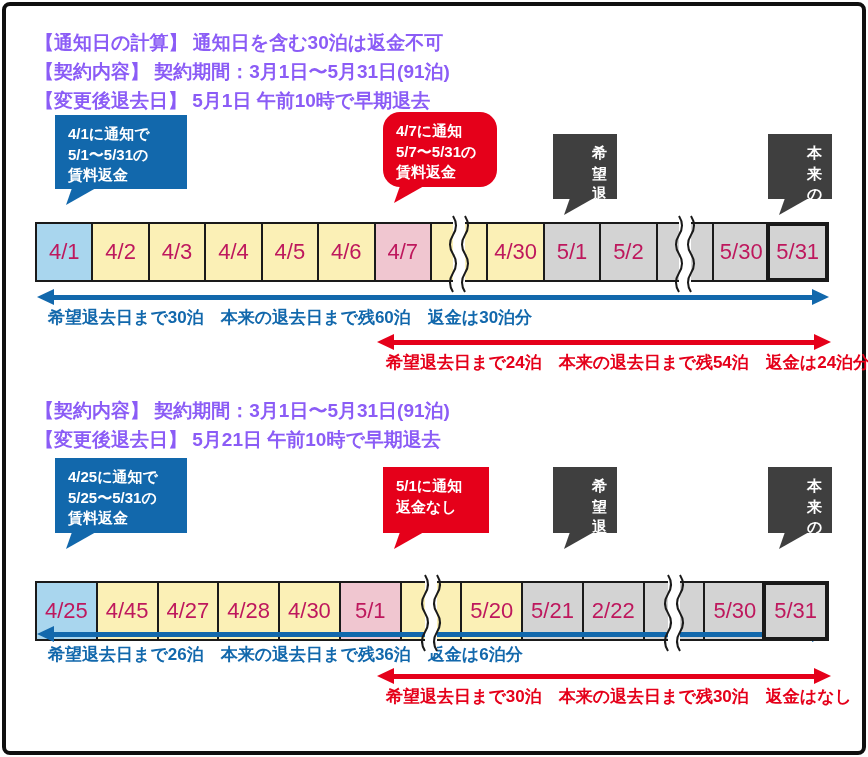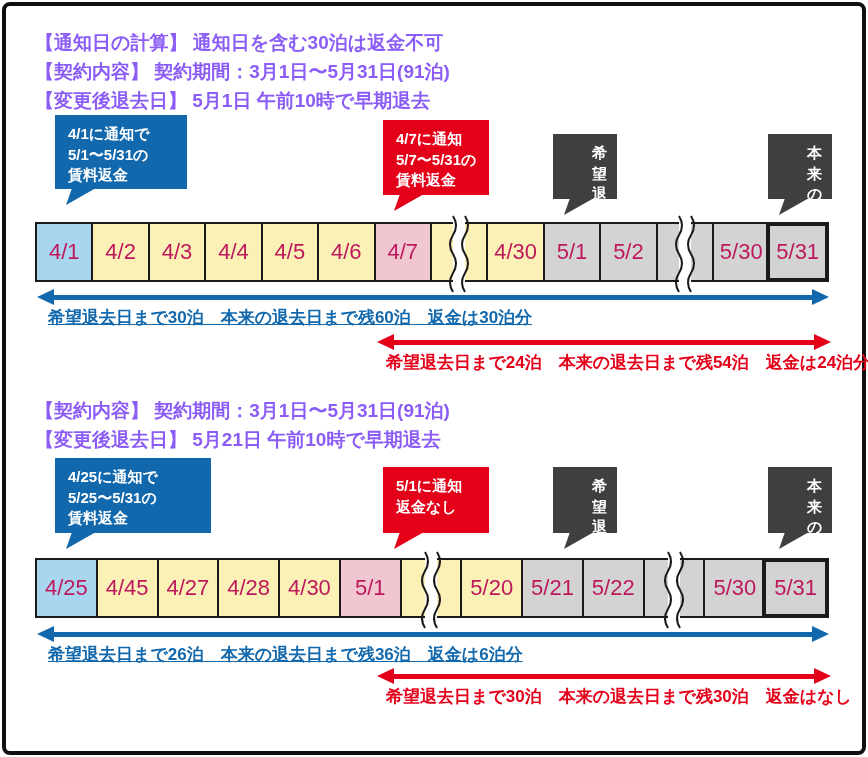--- a/index.html
+++ b/index.html
@@ -67,7 +67,7 @@
       <div class="tail"></div>
     </div>
 
-    <div class="callout red" style="left:383px; top:120px; width:106px; height:75px;">
+    <div class="callout red" style="left:383px; top:112px; width:114px; height:75px;border-radius:17px;">
       <div class="txt">4/7に通知
 5/7〜5/31の
 賃料返金</div>

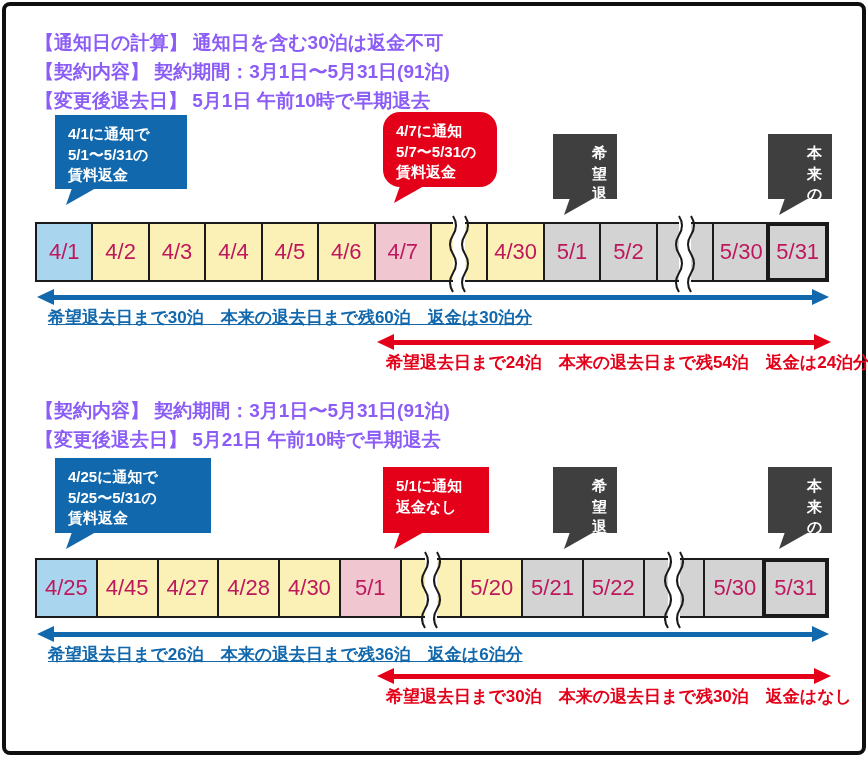--- a/index.html
+++ b/index.html
@@ -44,7 +44,7 @@
   .arrow::after  { right:-15px; border-left:17px solid currentColor; }
 
   .caption { position:absolute; font-size:17px; font-weight:bold; white-space:nowrap; }
-  .caption.blue { color:var(--blue);text-decoration:underline; }
+  .caption.blue { color:var(--blue); }
   .caption.red  { color:var(--red); }
 </style>
 </head>

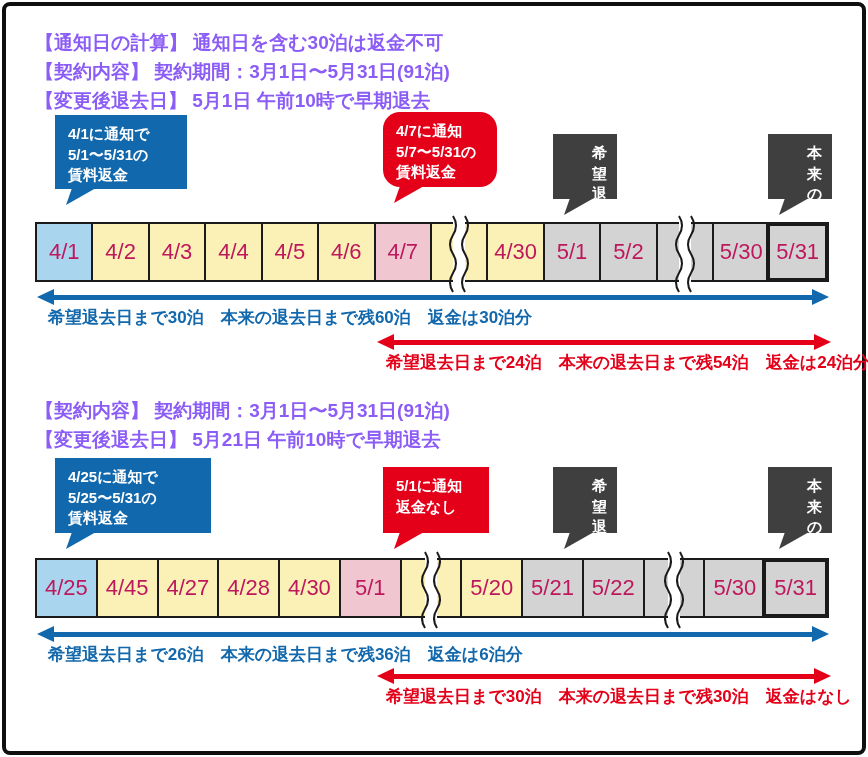--- a/index.html
+++ b/index.html
@@ -128,7 +128,7 @@
       <div>【変更後退去日】 5月21日 午前10時で早期退去</div>
     </div>
 
-    <div class="callout blue" style="left:55px; top:458px; width:156px; height:75px;">
+    <div class="callout blue" style="left:55px; top:458px; width:132px; height:75px;">
       <div class="txt">4/25に通知で
 5/25〜5/31の
 賃料返金</div>

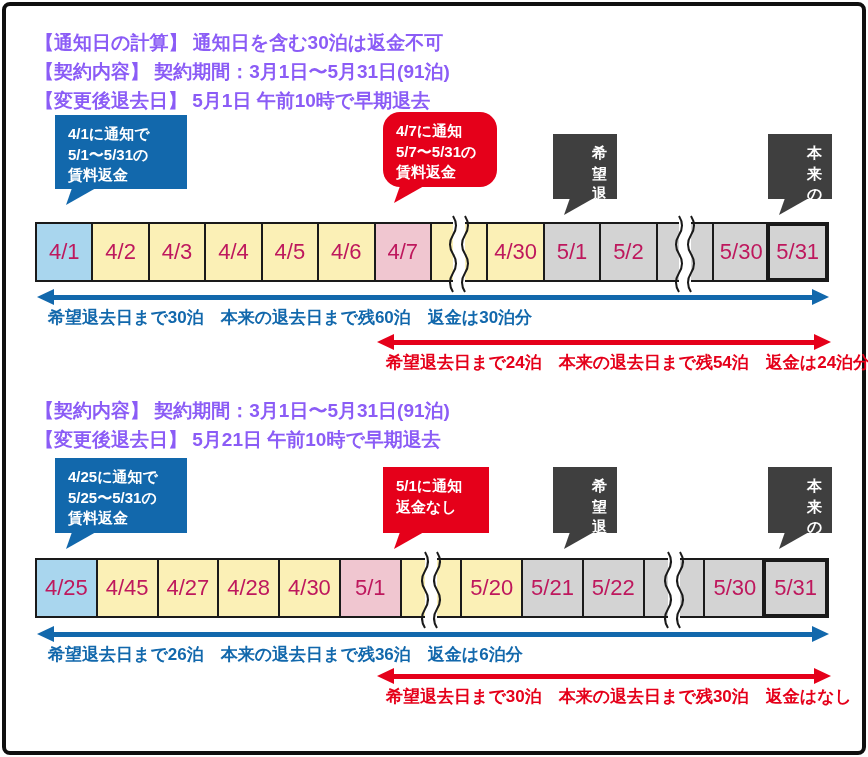--- a/index.html
+++ b/index.html
@@ -153,7 +153,7 @@
       <div class="tail"></div>
     </div>
 
-    <div class="cells" style="top:558px;">
+    <div class="cells" style="top:581px;">
         <div class="cell start">4/25</div>
         <div class="cell plain">4/45</div>
         <div class="cell plain">4/27</div>

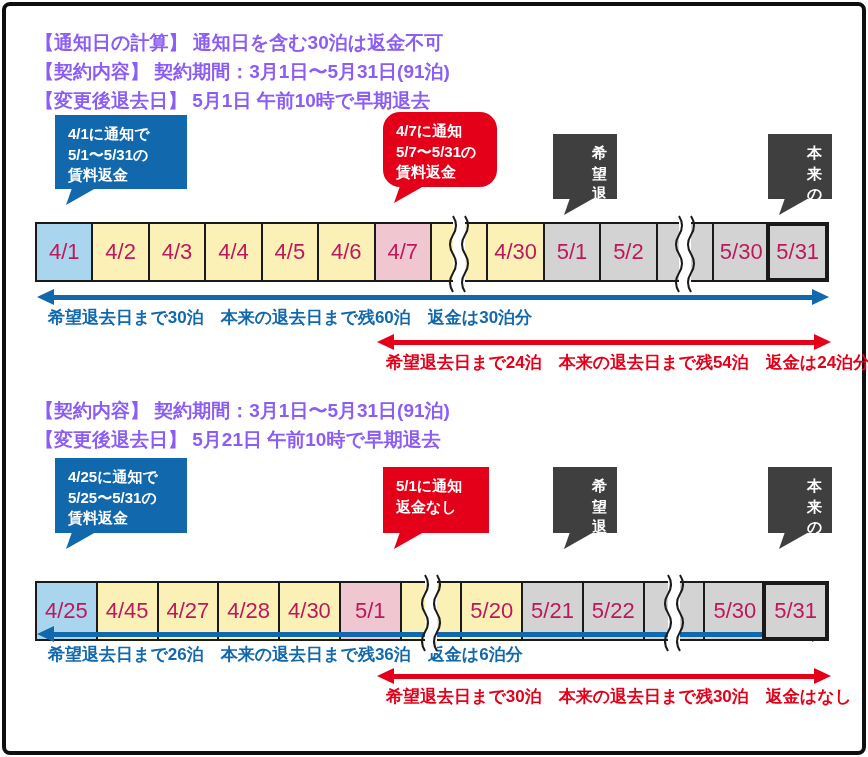--- a/index.html
+++ b/index.html
@@ -169,7 +169,7 @@
         </div>
         <div class="cell plain">5/20</div>
         <div class="cell gray">5/21</div>
-        <div class="cell gray">5/22</div>
+        <div class="cell gray">2/22</div>
         <div class="cell break-gray">
           <svg class="brk" width="34" height="80" viewBox="0 0 34 80">
             <rect x="11" y="0" width="12" height="80" fill="#ffffff"></rect>

